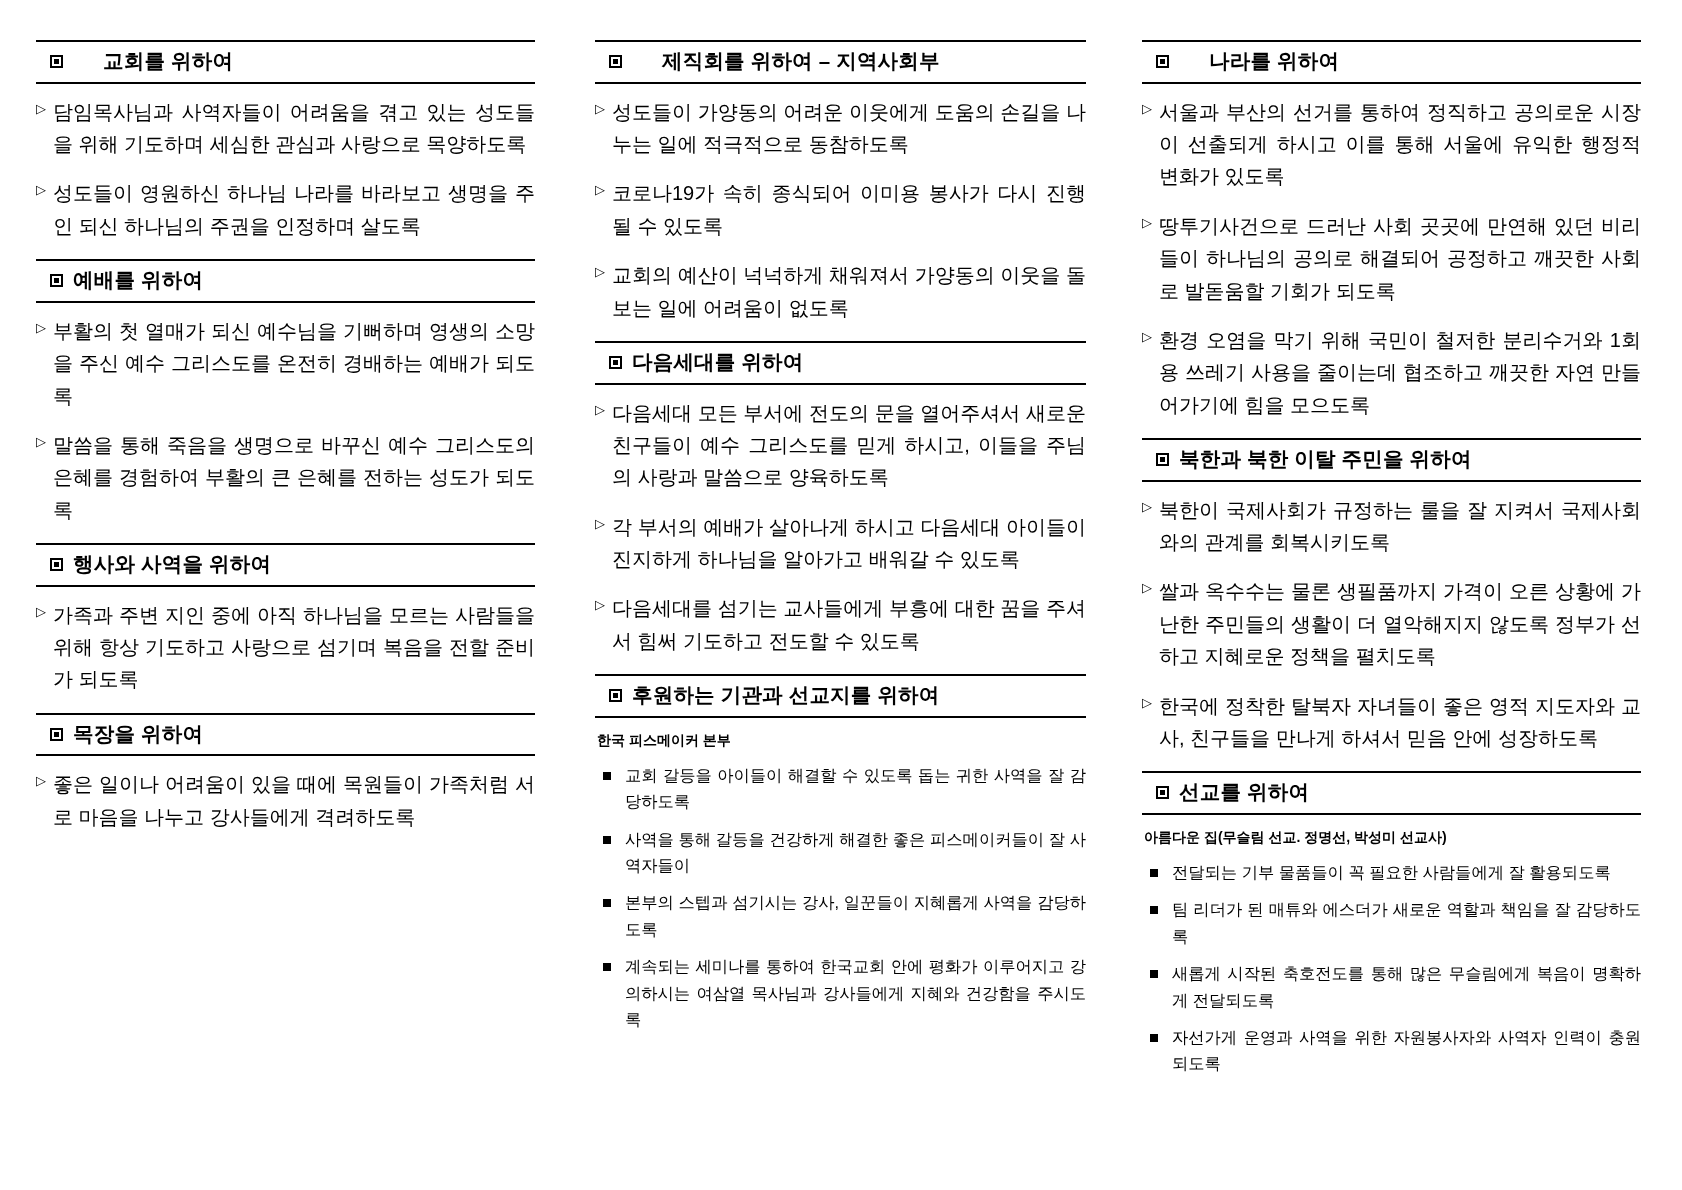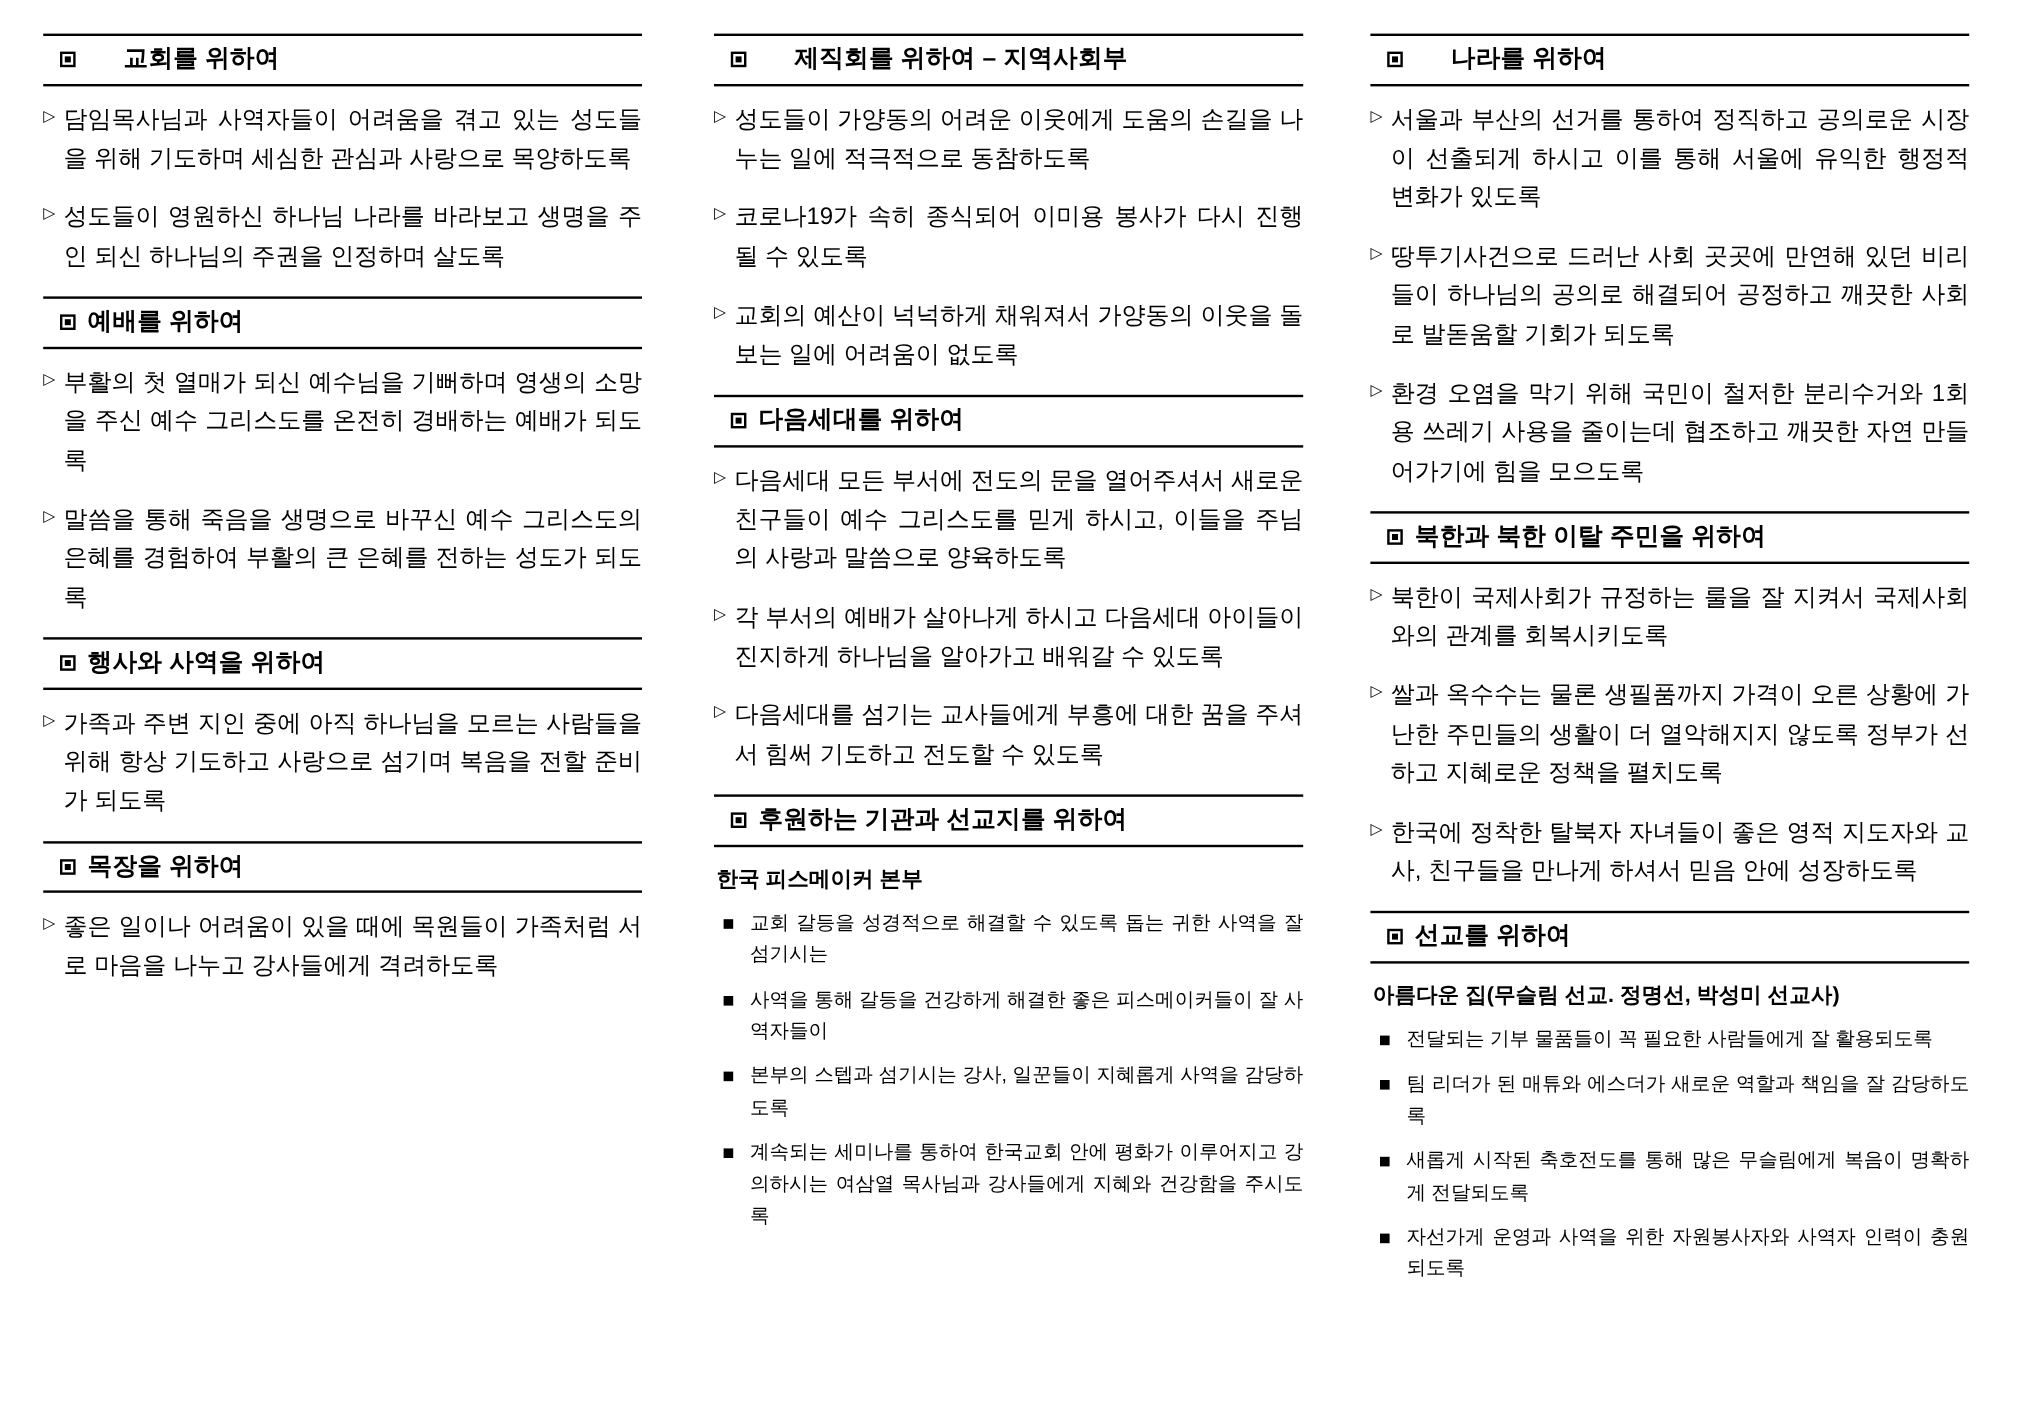--- a/index.html
+++ b/index.html
@@ -42,7 +42,7 @@
     align-items: center;
     gap: 10px;
   }
-  .sec-head.first { margin-top: 4px; gap: 40px; }
+  .sec-head.first { margin-top: 16px; gap: 40px; }
   .bullet-sq {
     display: inline-block;
     width: 13px;

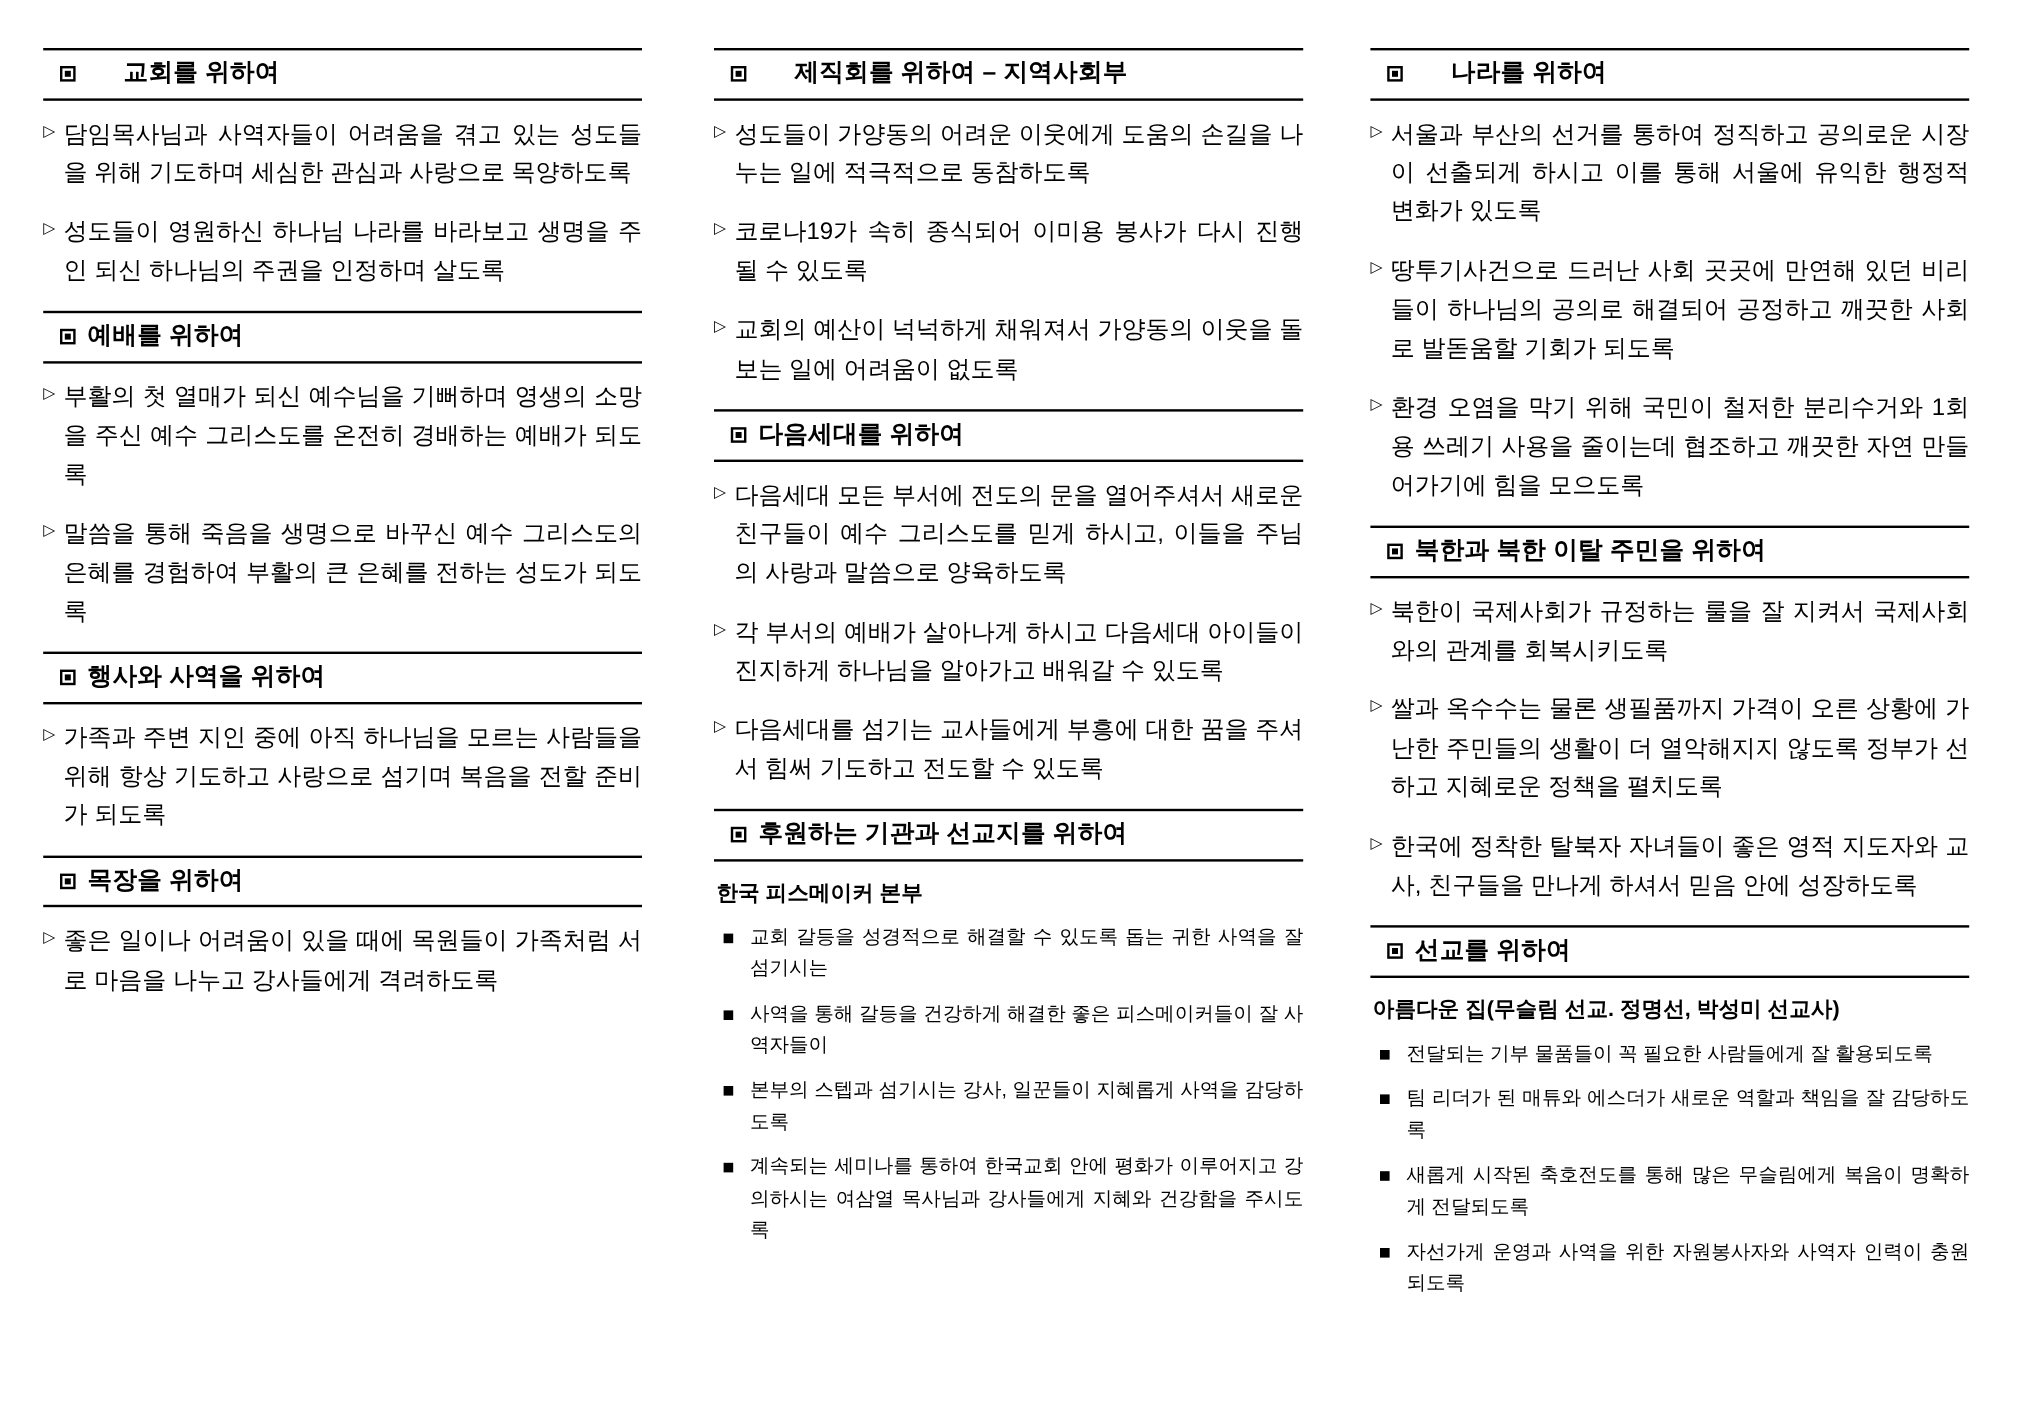--- a/index.html
+++ b/index.html
@@ -87,7 +87,7 @@
   }
 
   .subhead {
-    font-size: 18px;
+    font-size: 14px;
     font-weight: bold;
     margin: 14px 0 10px 2px;
   }

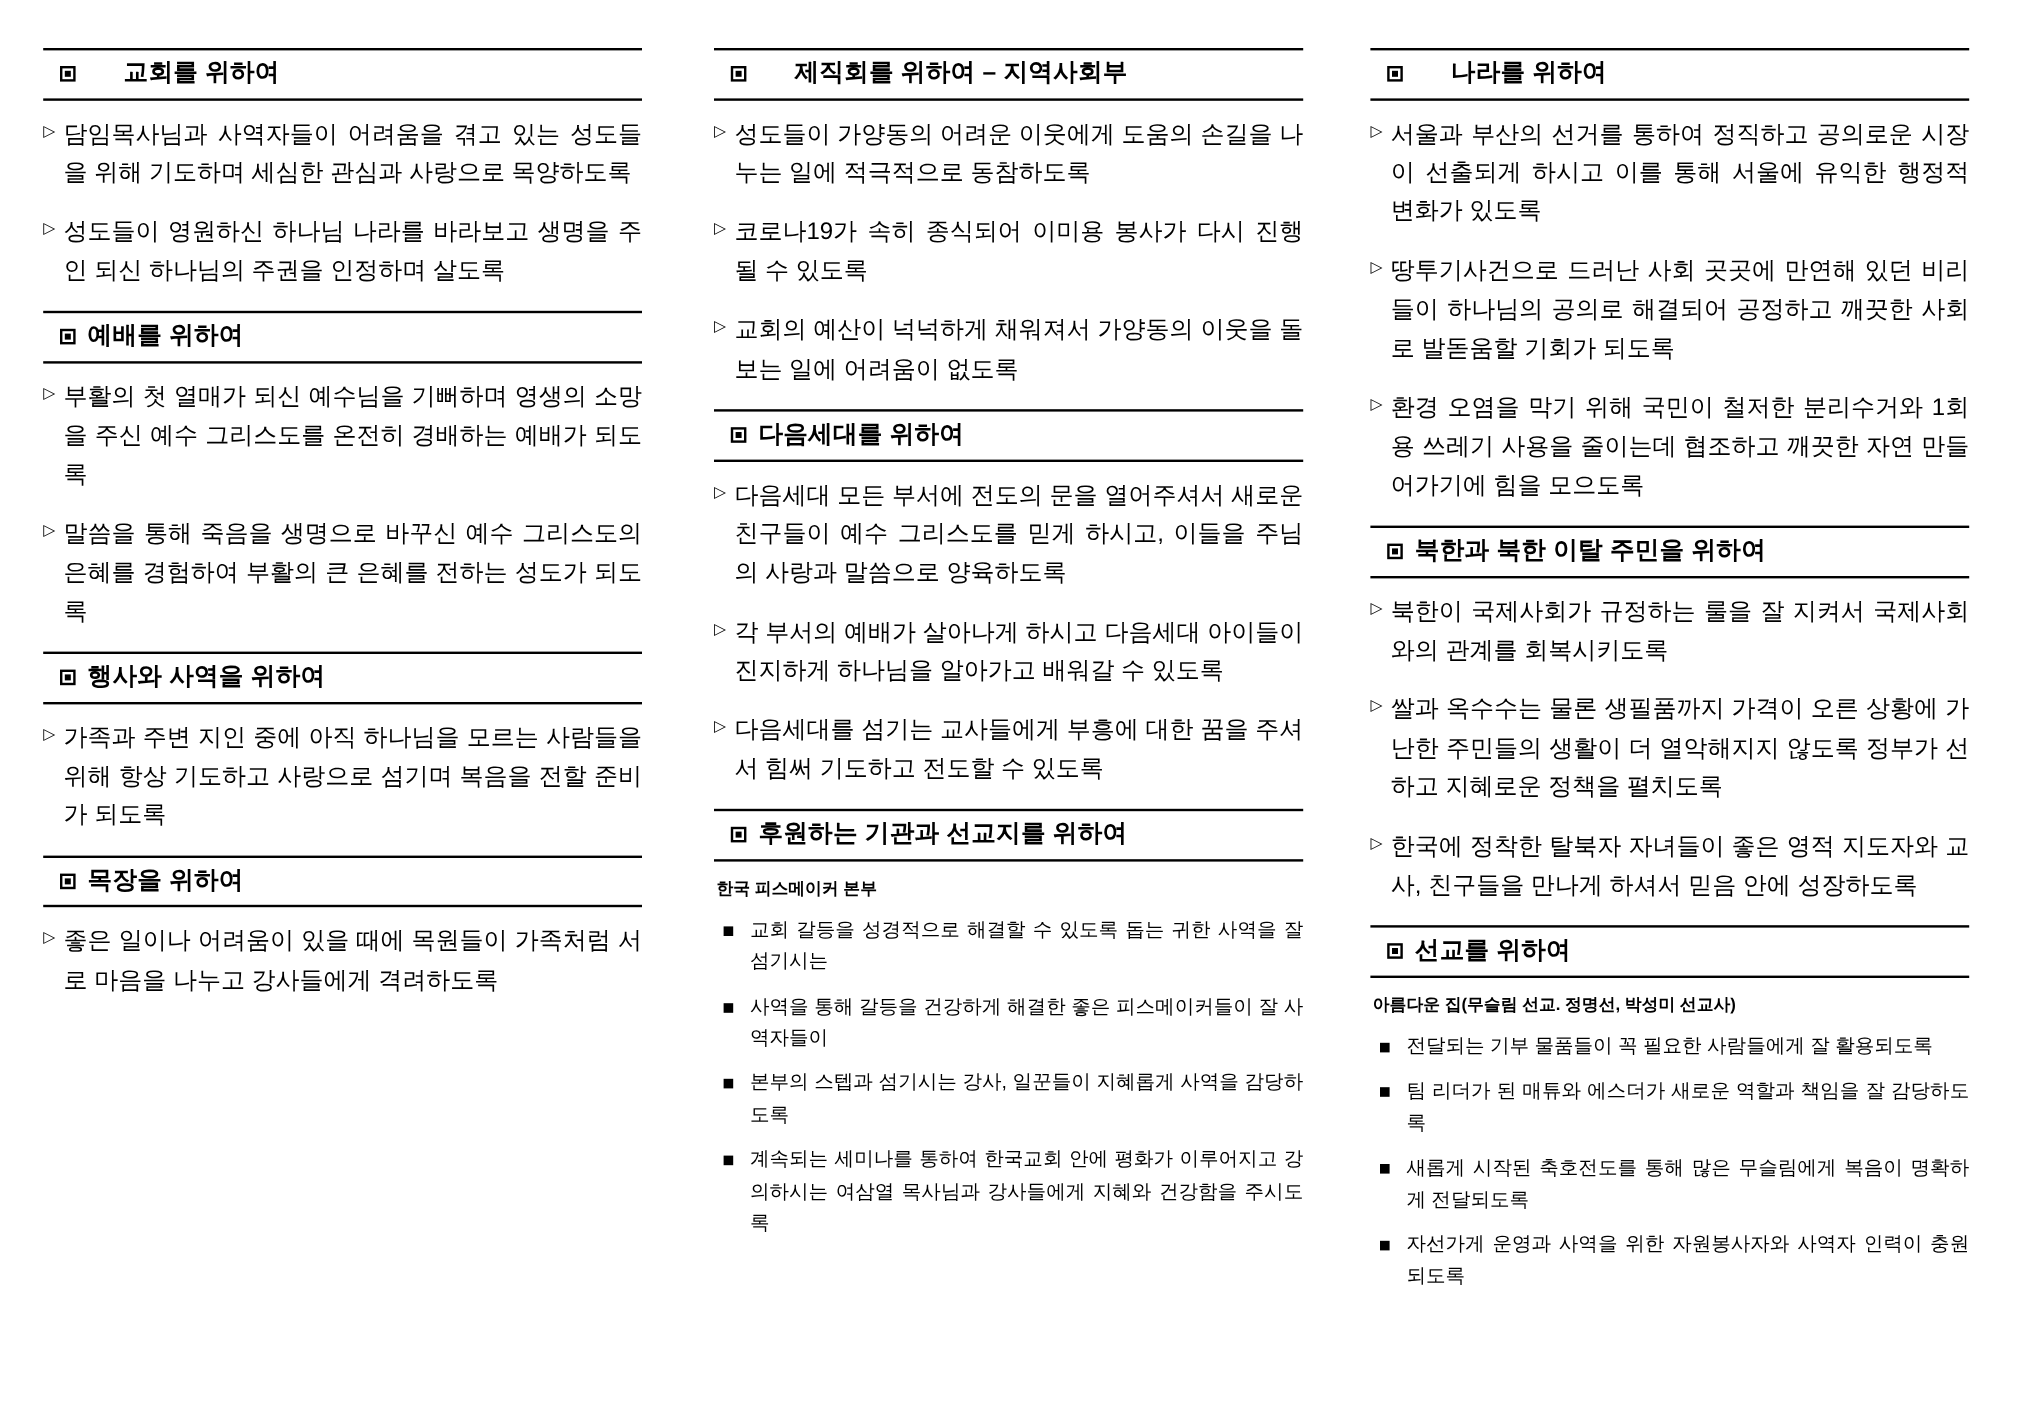--- a/index.html
+++ b/index.html
@@ -195,7 +195,7 @@
       </div>
       <div class="subhead">한국 피스메이커 본부</div>
       <div class="items">
-        <div class="sq-item">교회 갈등을 성경적으로 해결할 수 있도록 돕는 귀한 사역을 잘 섬기시는</div>
+        <div class="sq-item">교회 갈등을 아이들이 해결할 수 있도록 돕는 귀한 사역을 잘 감당하도록</div>
         <div class="sq-item">사역을 통해 갈등을 건강하게 해결한 좋은 피스메이커들이 잘 사역자들이</div>
         <div class="sq-item">본부의 스텝과 섬기시는 강사, 일꾼들이 지혜롭게 사역을 감당하도록</div>
         <div class="sq-item">계속되는 세미나를 통하여 한국교회 안에 평화가 이루어지고 강의하시는 여삼열 목사님과 강사들에게 지혜와 건강함을 주시도록</div>

